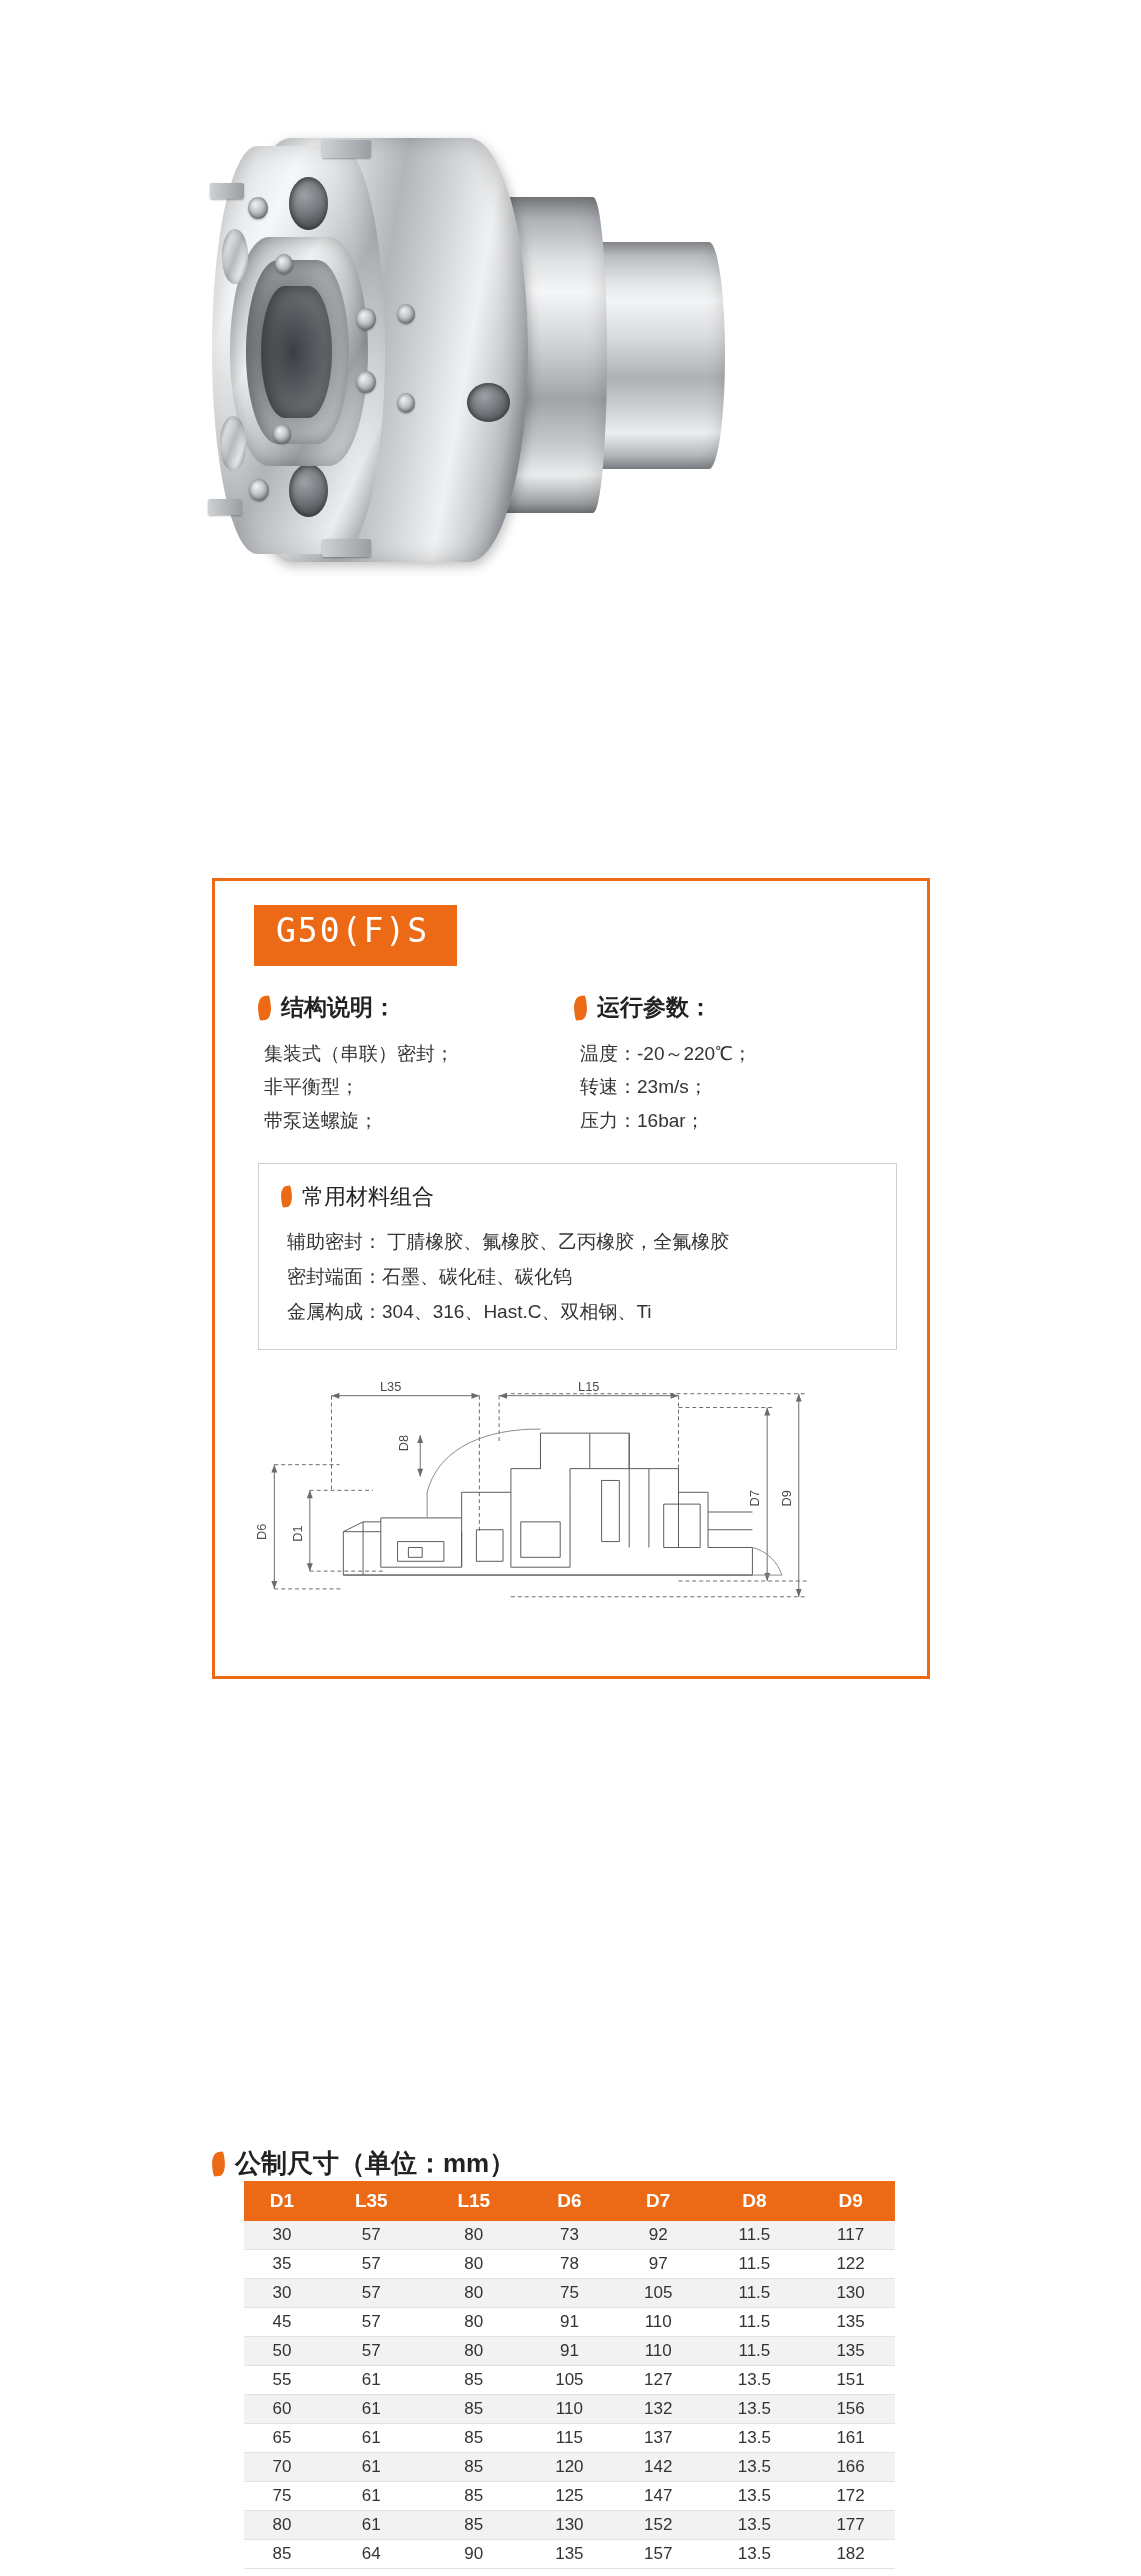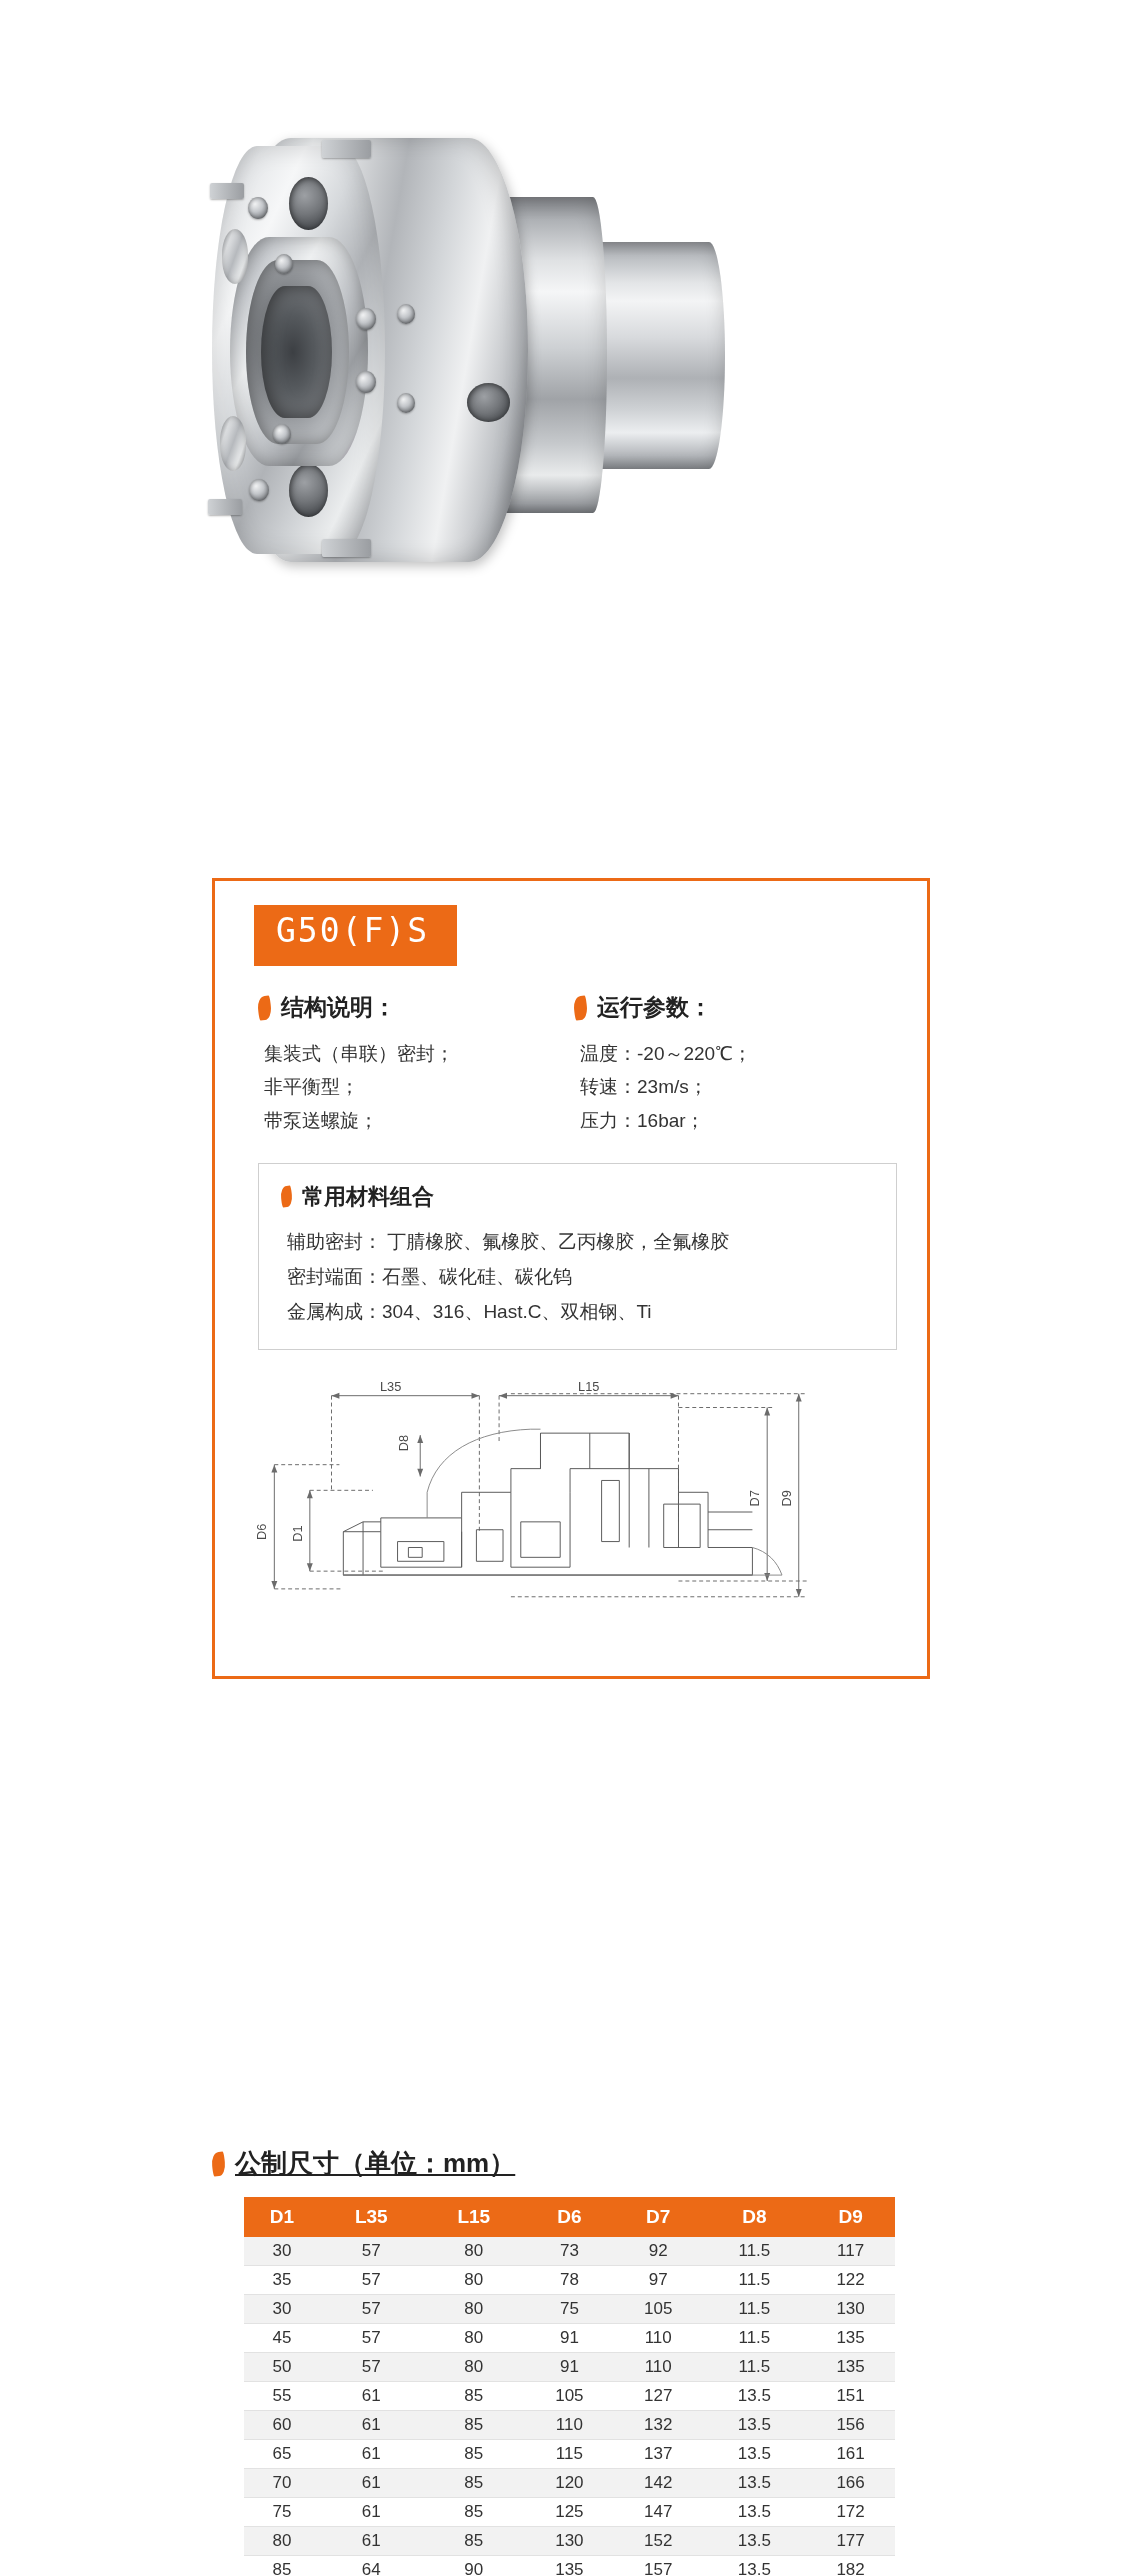--- a/index.html
+++ b/index.html
@@ -215,7 +215,7 @@
     display: flex;
     align-items: center;
     font-size: 22px;
-    font-weight: bold;
+    font-weight: normal;
     color: #222;
     margin-bottom: 12px;
   }

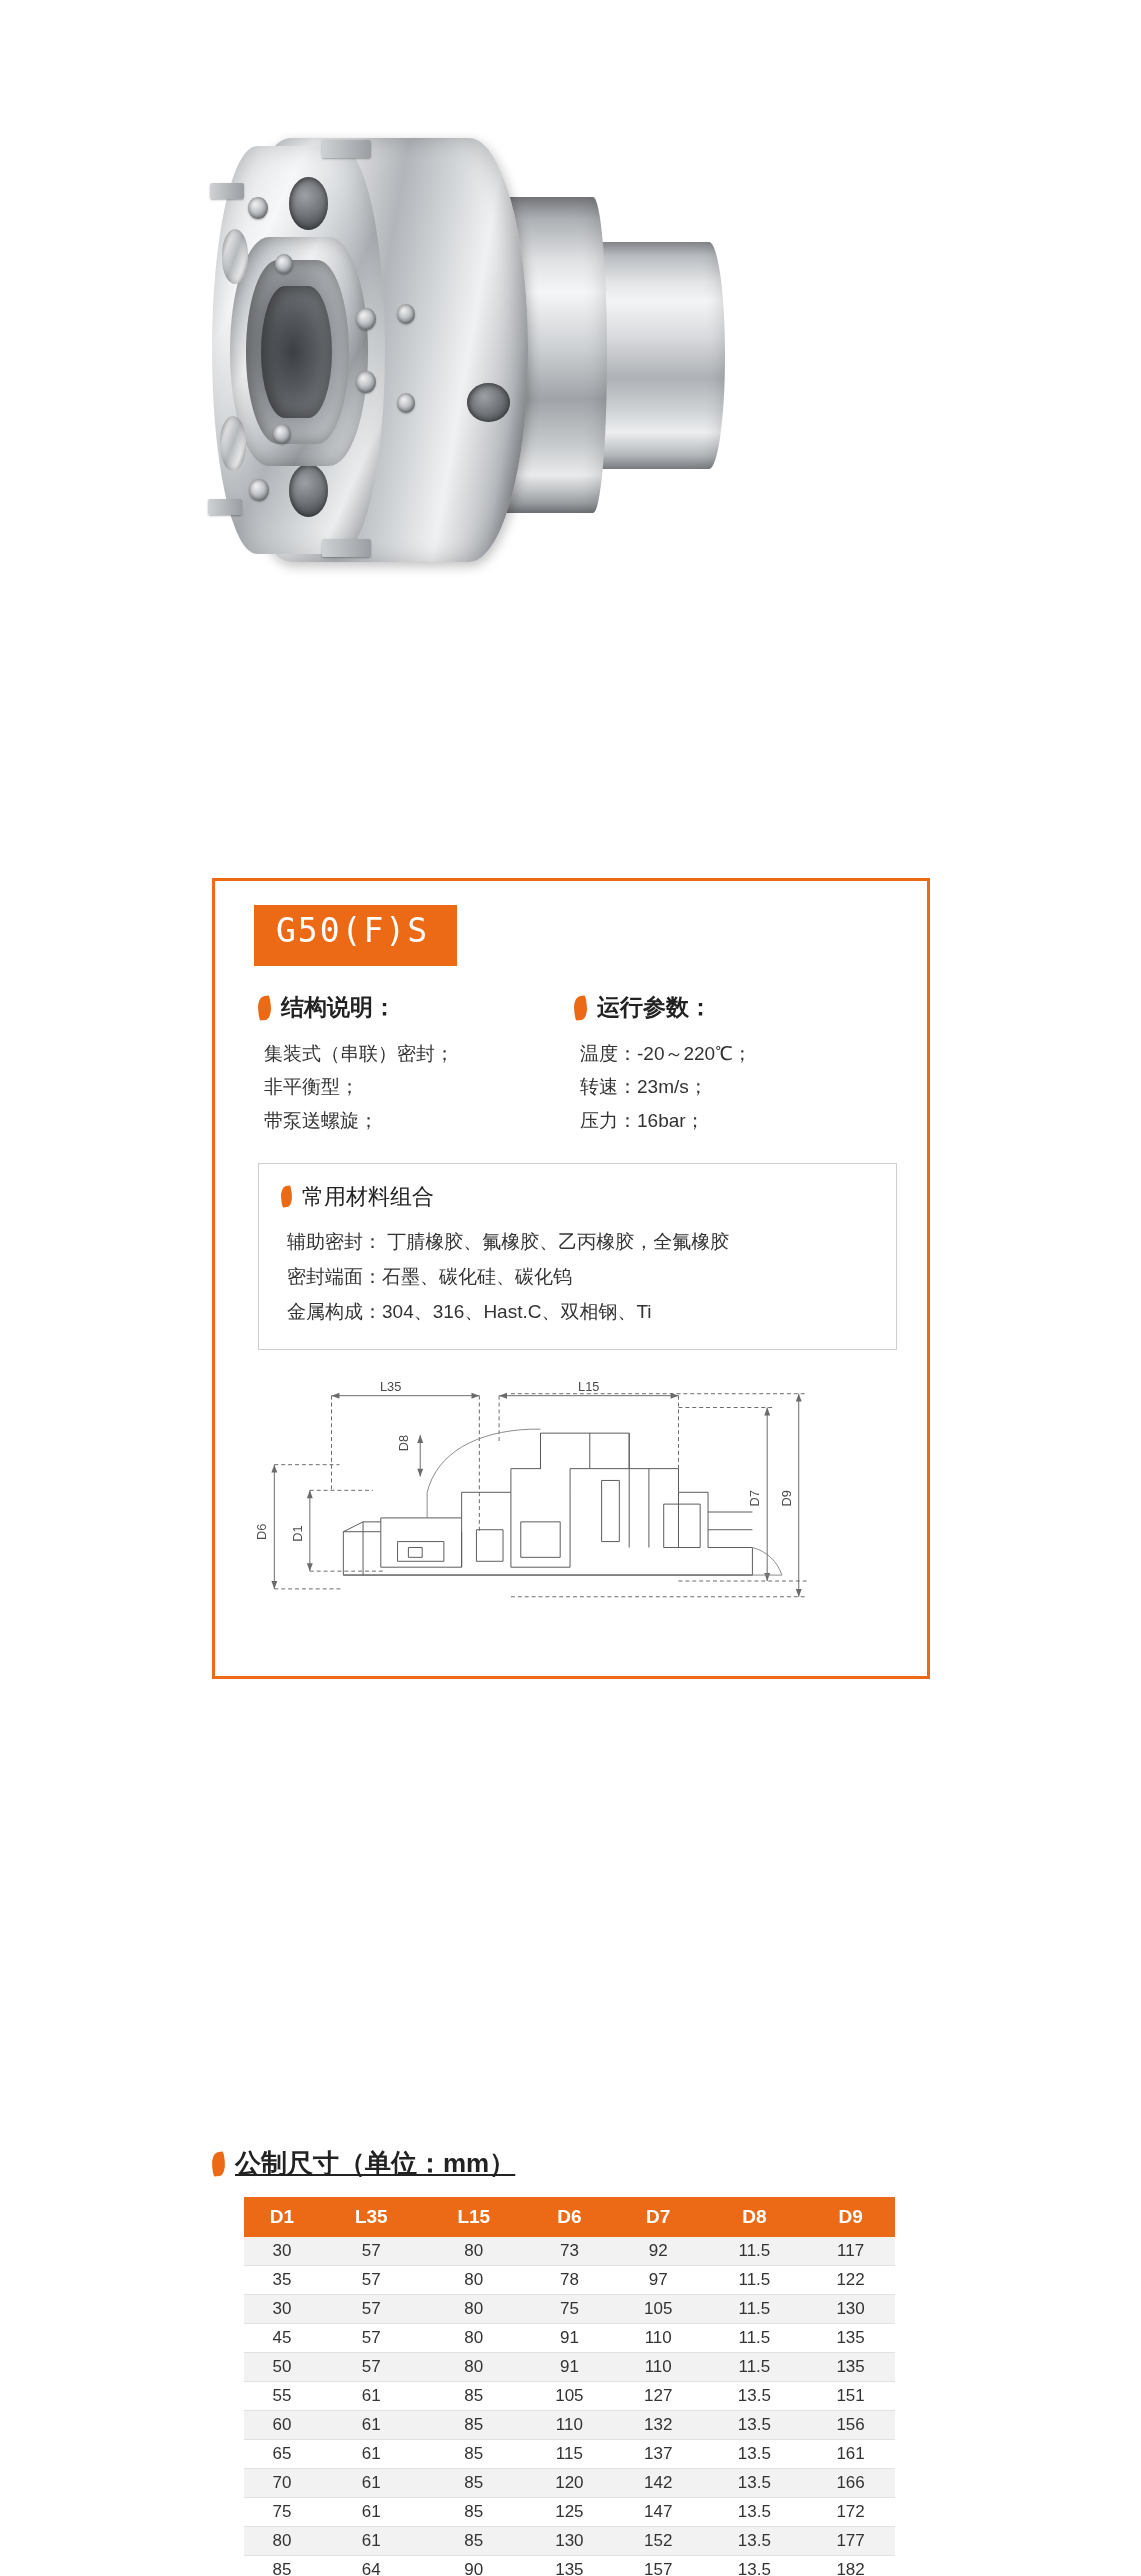--- a/index.html
+++ b/index.html
@@ -248,8 +248,6 @@
     font-size: 26px;
     font-weight: bold;
     color: #222;
-    margin-bottom: 16px;
-    text-decoration: underline;
   }
   table.dim {
     width: 651px;

